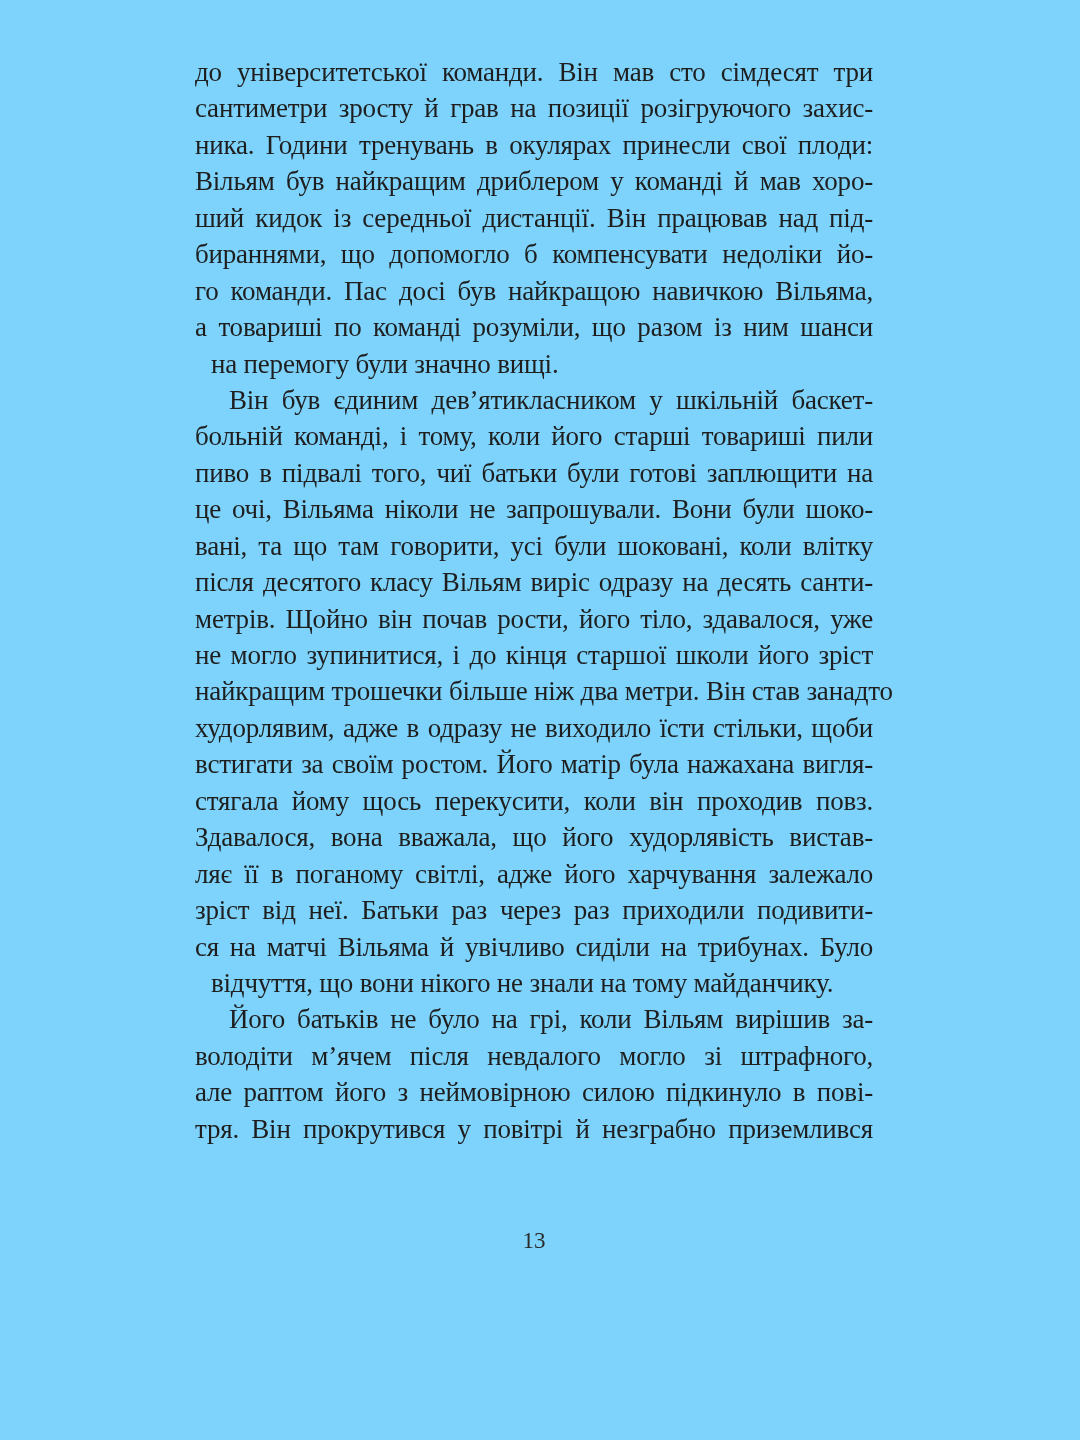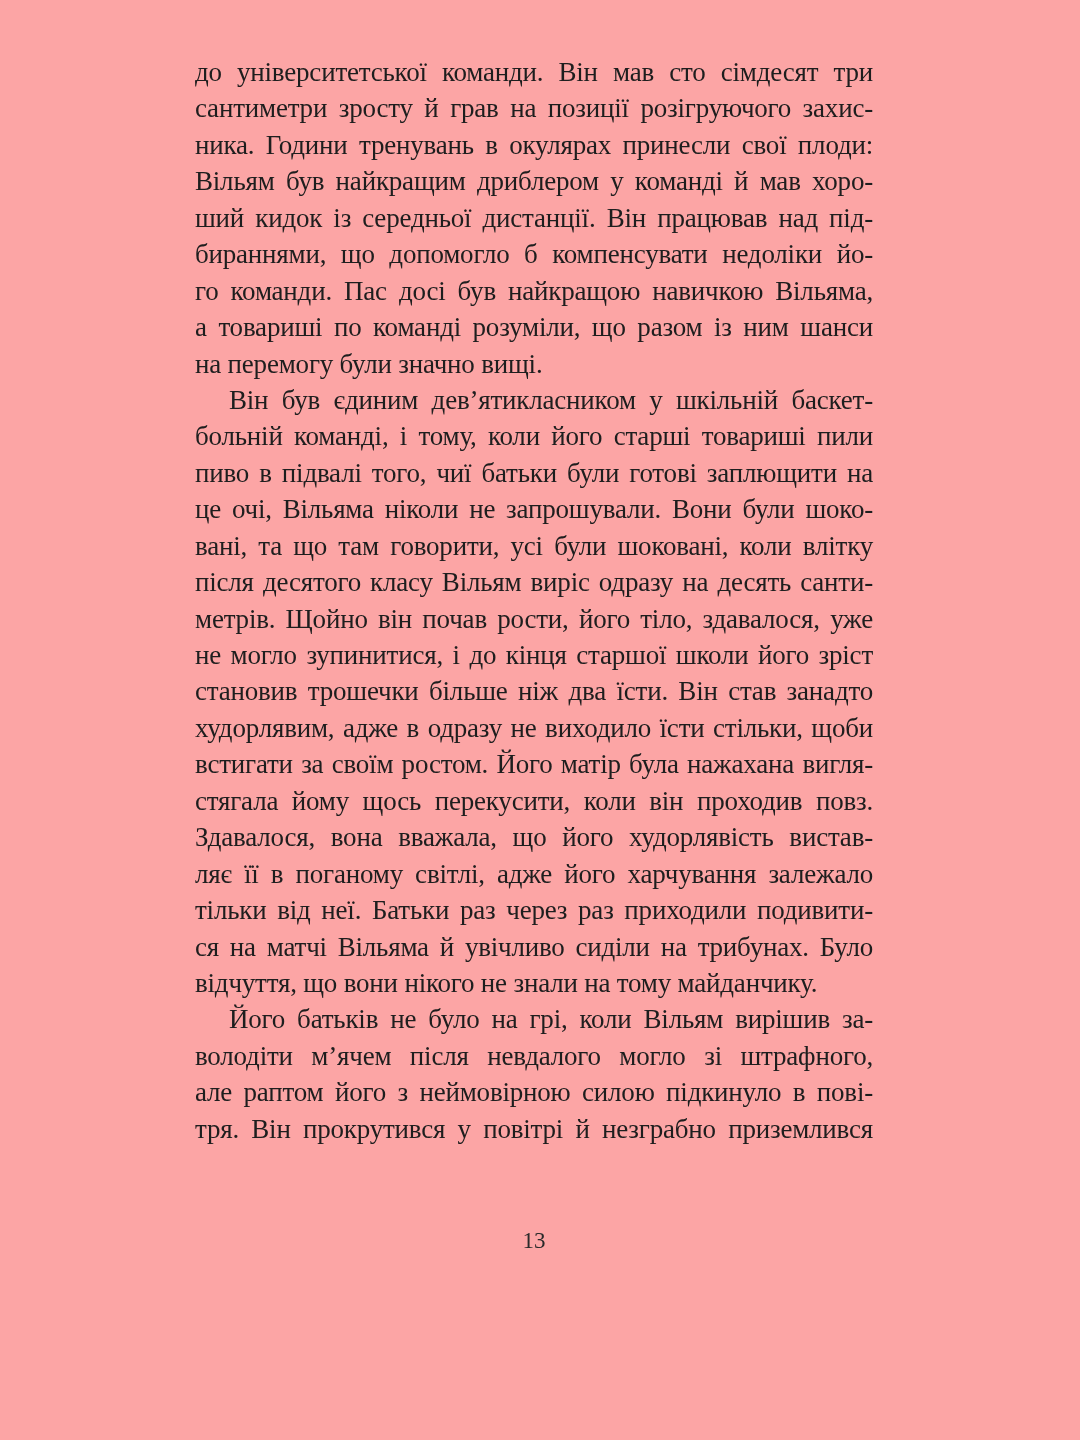--- a/index.html
+++ b/index.html
@@ -16,7 +16,7 @@
     position: relative;
     width: 1080px;
     height: 1440px;
-    background: #fca5a5;
+    background: #7dd3fc;
     font-family: "Liberation Serif", "DejaVu Serif", serif;
     color: #1e1e1e;
   }

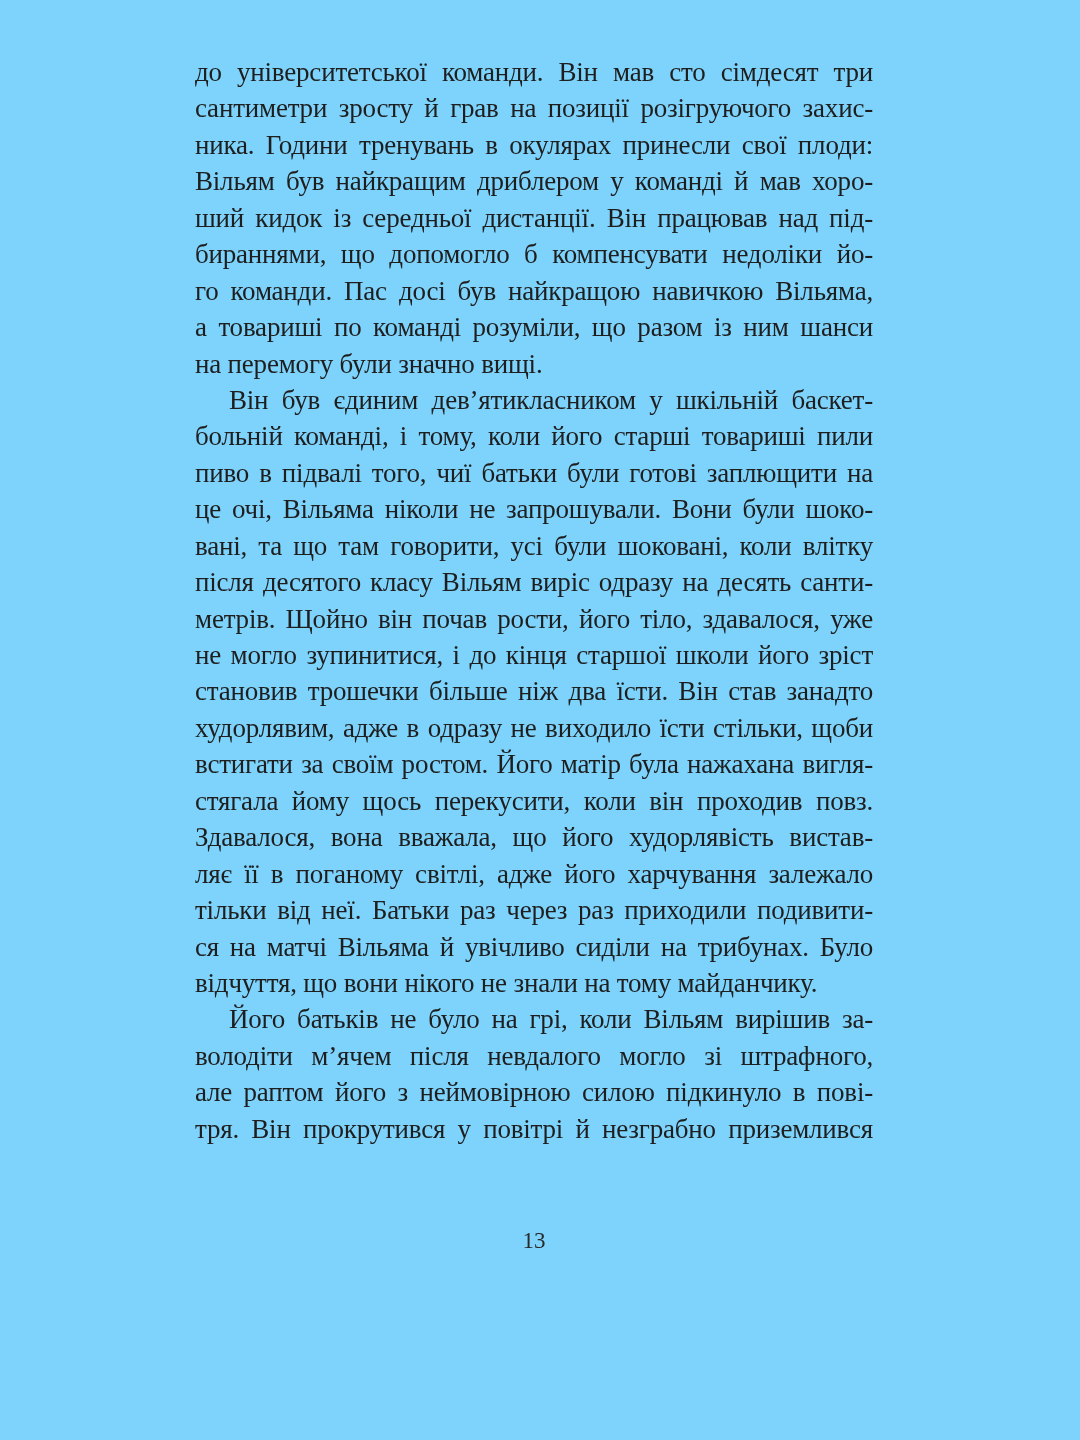--- a/index.html
+++ b/index.html
@@ -44,6 +44,7 @@
   }
   .line.para-last {
     text-align-last: left;
+    margin-left: 16px;
   }
   .line.para-first-indent {
     text-indent: 34px;

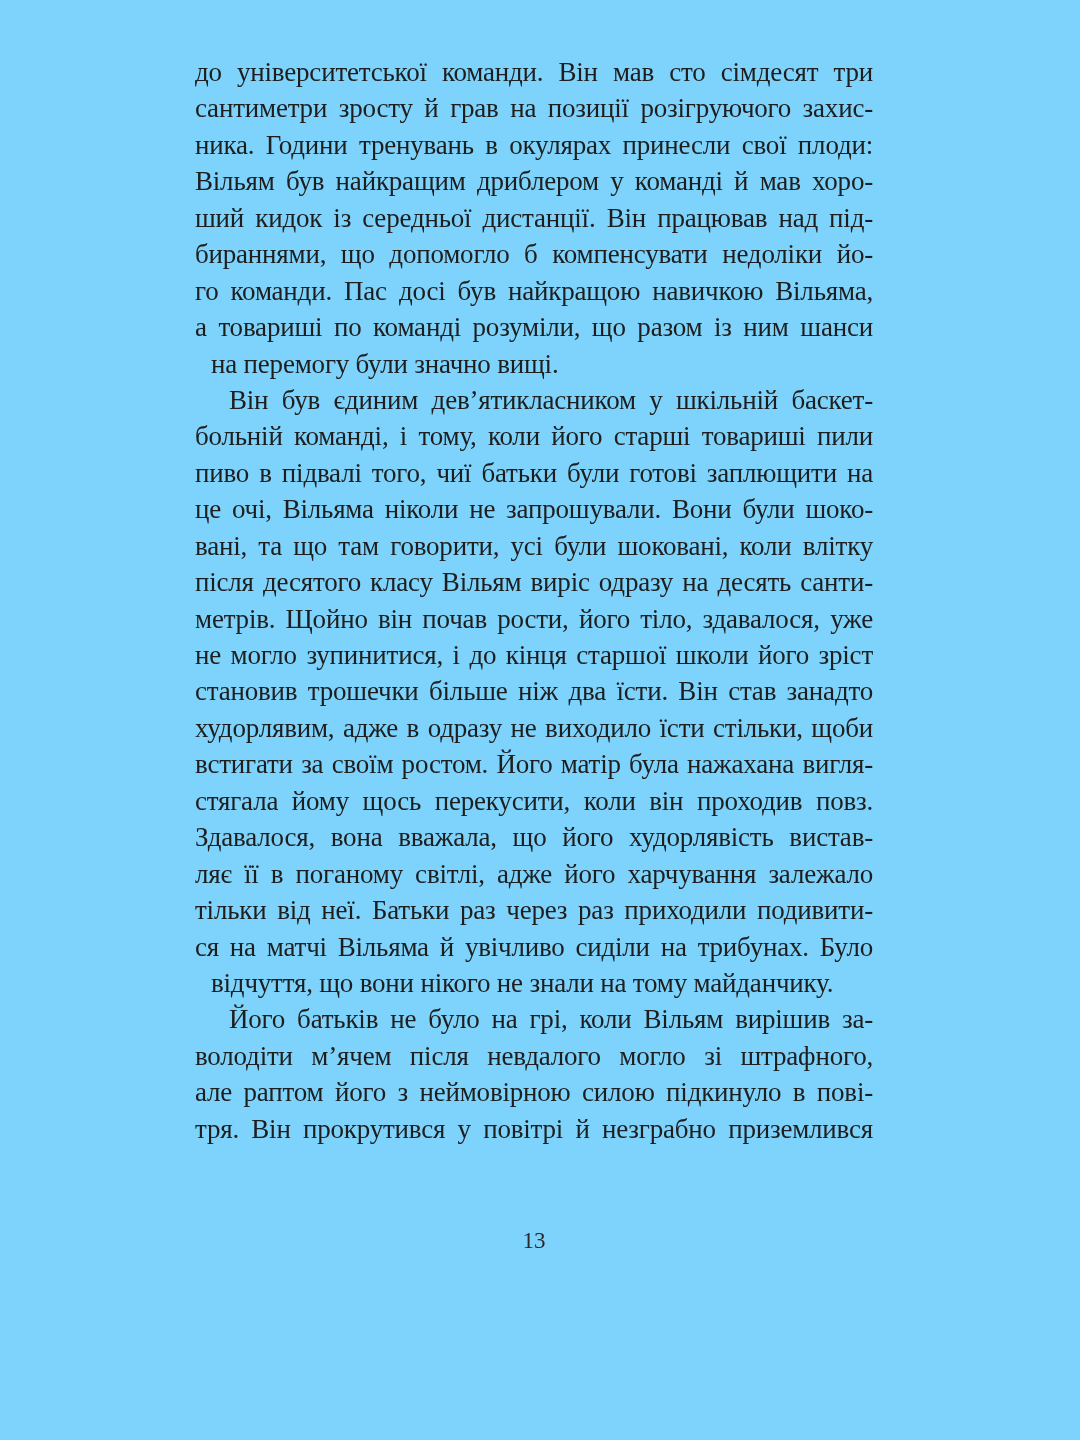--- a/index.html
+++ b/index.html
@@ -85,7 +85,7 @@
         <div class="line">після десятого класу Вільям виріс одразу на десять санти-</div>
         <div class="line">метрів. Щойно він почав рости, його тіло, здавалося, уже</div>
         <div class="line">не могло зупинитися, і до кінця старшої школи його зріст</div>
-        <div class="line">становив трошечки більше ніж два їсти. Він став занадто</div>
+        <div class="line">найкращим трошечки більше ніж два метри. Він став занадто</div>
         <div class="line">худорлявим, адже в одразу не виходило їсти стільки, щоби</div>
         <div class="line">встигати за своїм ростом. Його матір була нажахана вигля-</div>
         <div class="line">стягала йому щось перекусити, коли він проходив повз.</div>

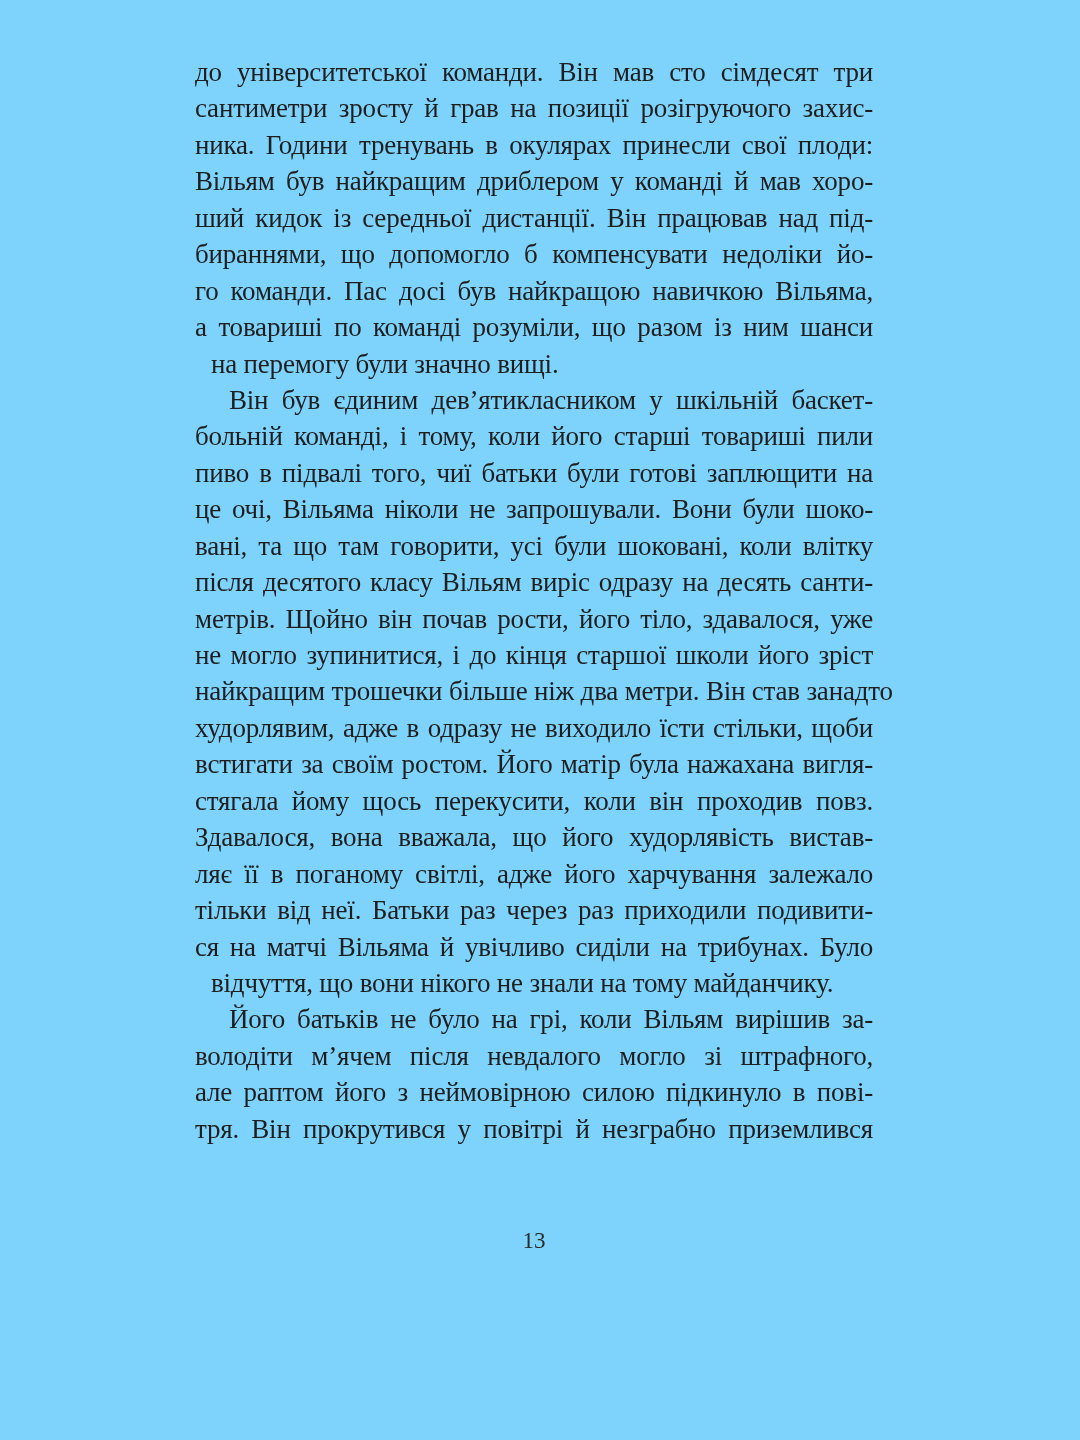--- a/index.html
+++ b/index.html
@@ -91,7 +91,7 @@
         <div class="line">стягала йому щось перекусити, коли він проходив повз.</div>
         <div class="line">Здавалося, вона вважала, що його худорлявість вистав-</div>
         <div class="line">ляє її в поганому світлі, адже його харчування залежало</div>
-        <div class="line">тільки від неї. Батьки раз через раз приходили подивити-</div>
+        <div class="line">зріст від неї. Батьки раз через раз приходили подивити-</div>
         <div class="line">ся на матчі Вільяма й увічливо сиділи на трибунах. Було</div>
         <div class="line para-last">відчуття, що вони нікого не знали на тому майданчику.</div>
       </div>

